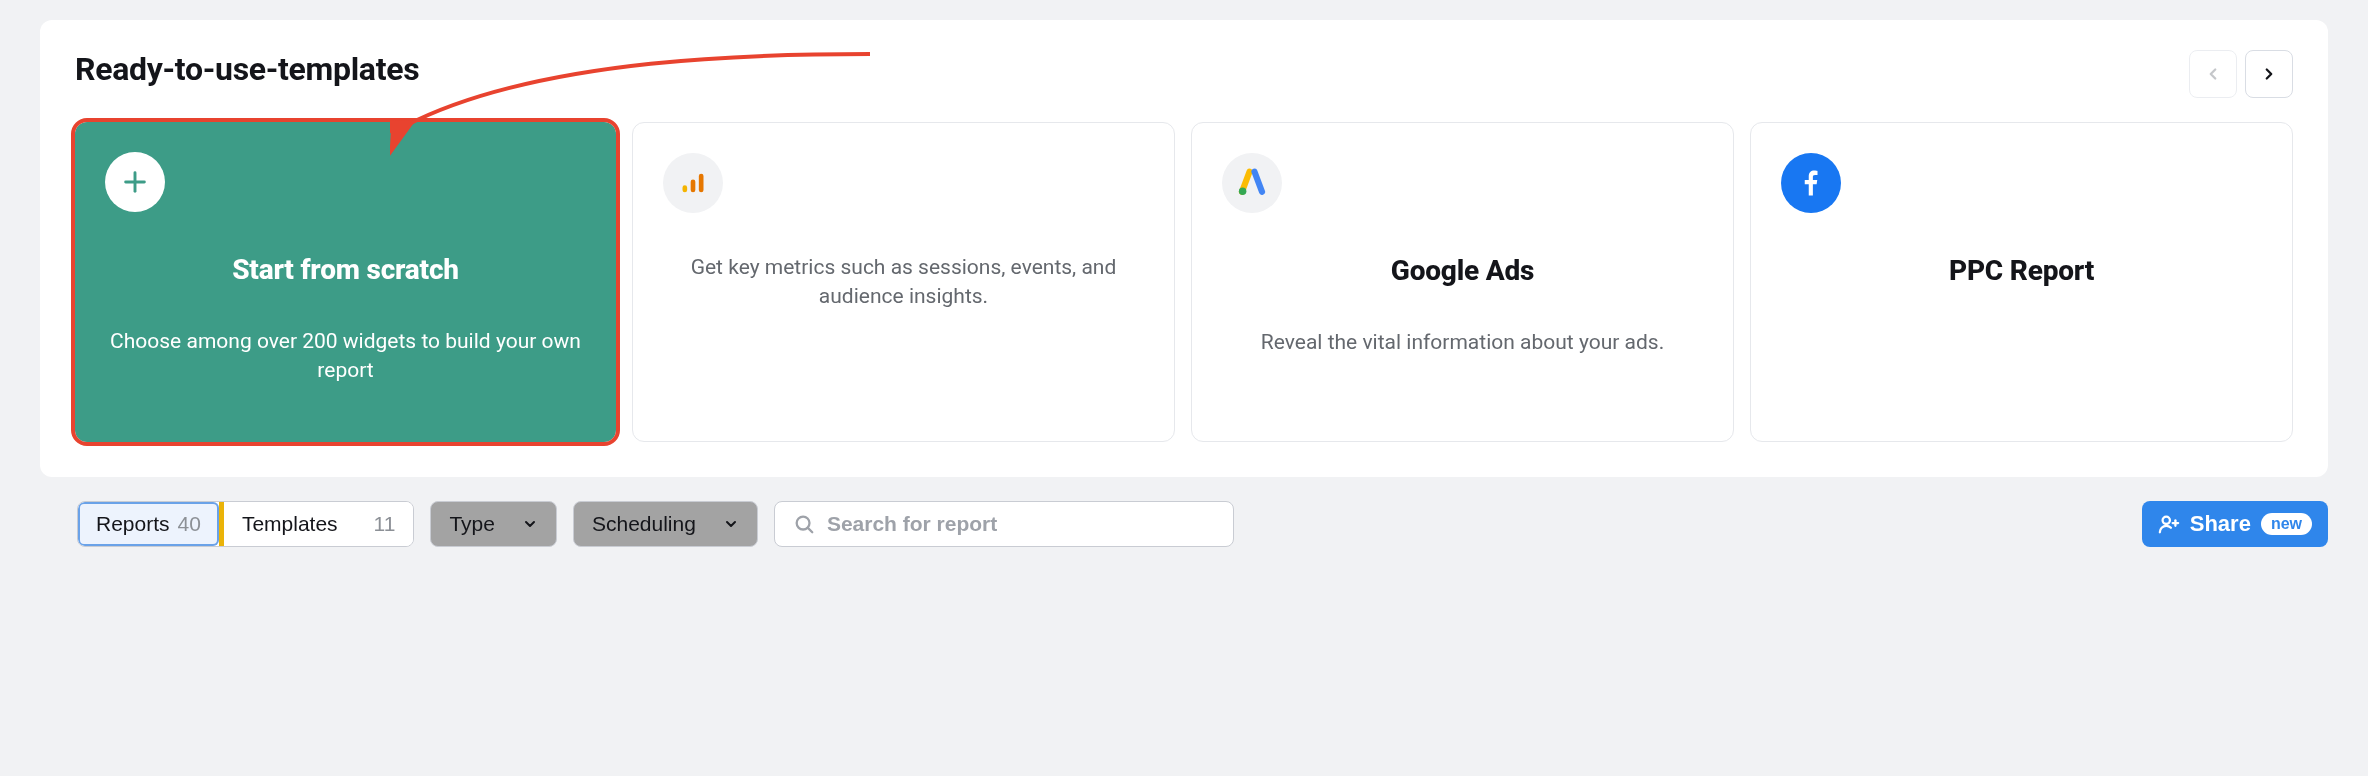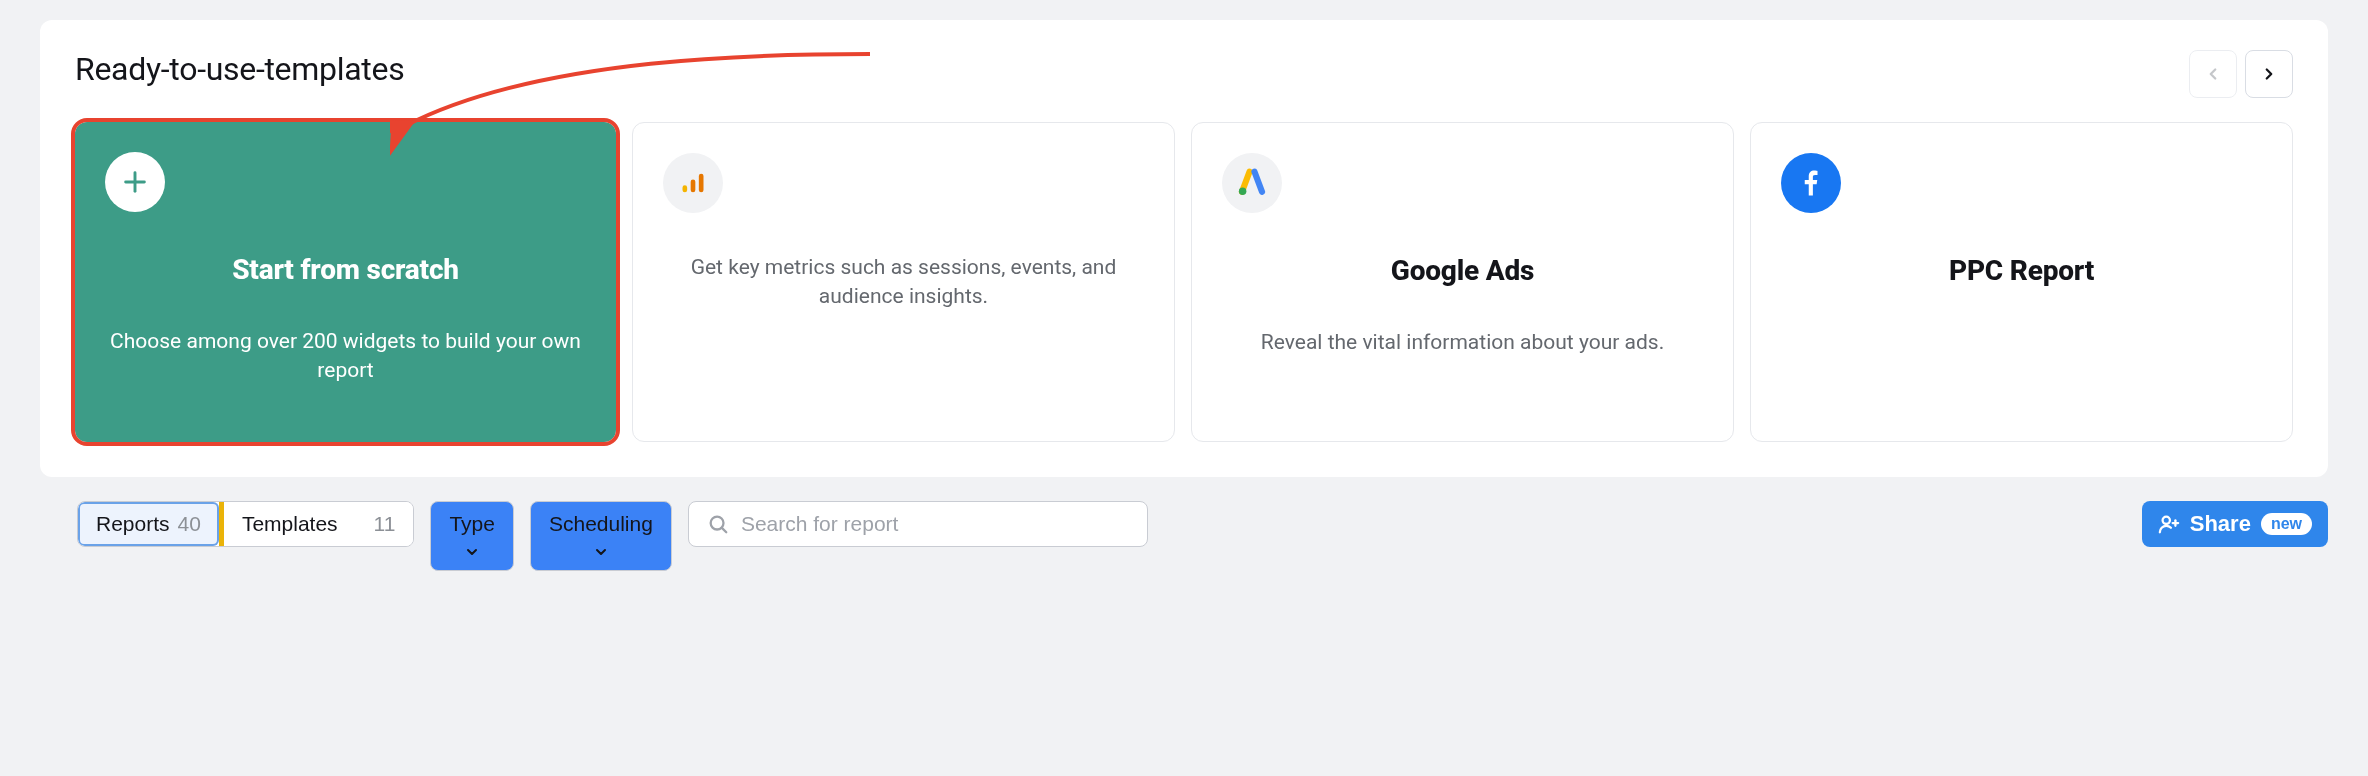--- a/index.html
+++ b/index.html
@@ -23,7 +23,7 @@
     }
     .panel-title {
       font-size: 32px;
-      font-weight: 400;
+      font-weight: 700;
       color: #14151a;
       letter-spacing: -0.3px;
     }

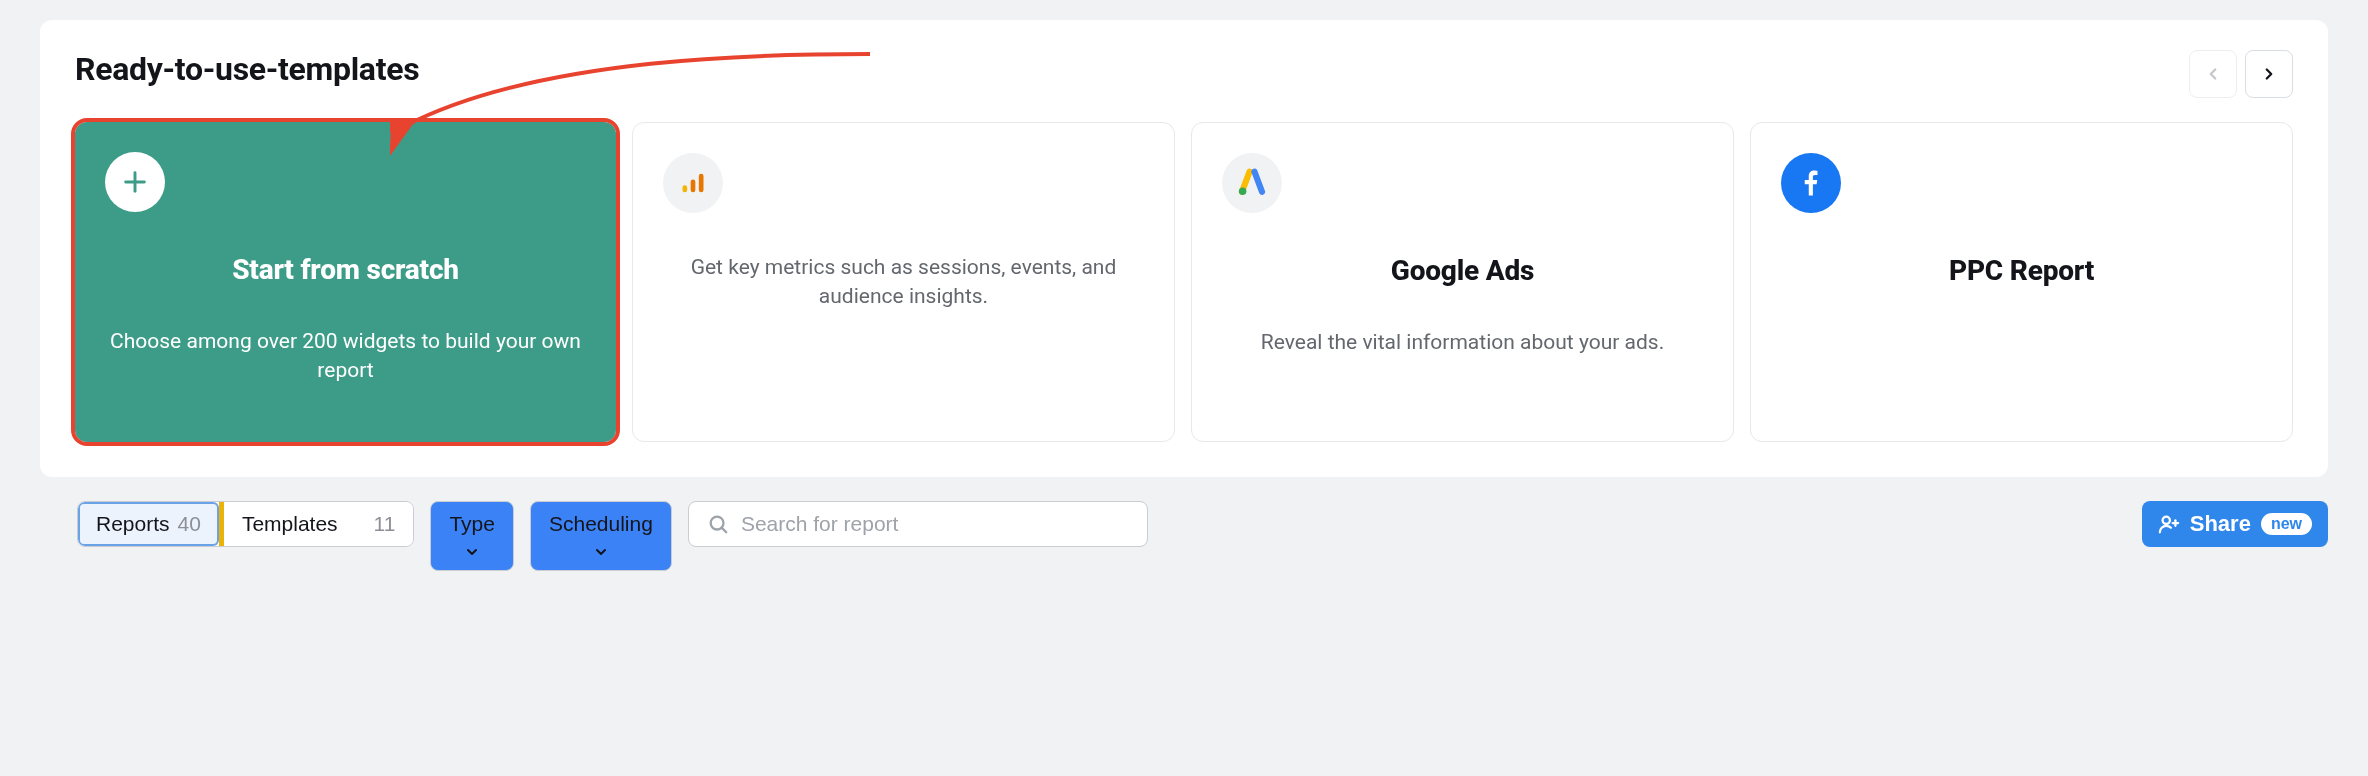--- a/index.html
+++ b/index.html
@@ -111,7 +111,7 @@
     .bottom-bar {
       margin-top: 24px;
       display: flex;
-      align-items: flex-start;
+      align-items: flex-end;
       gap: 16px;
       padding-left: 37px;
     }

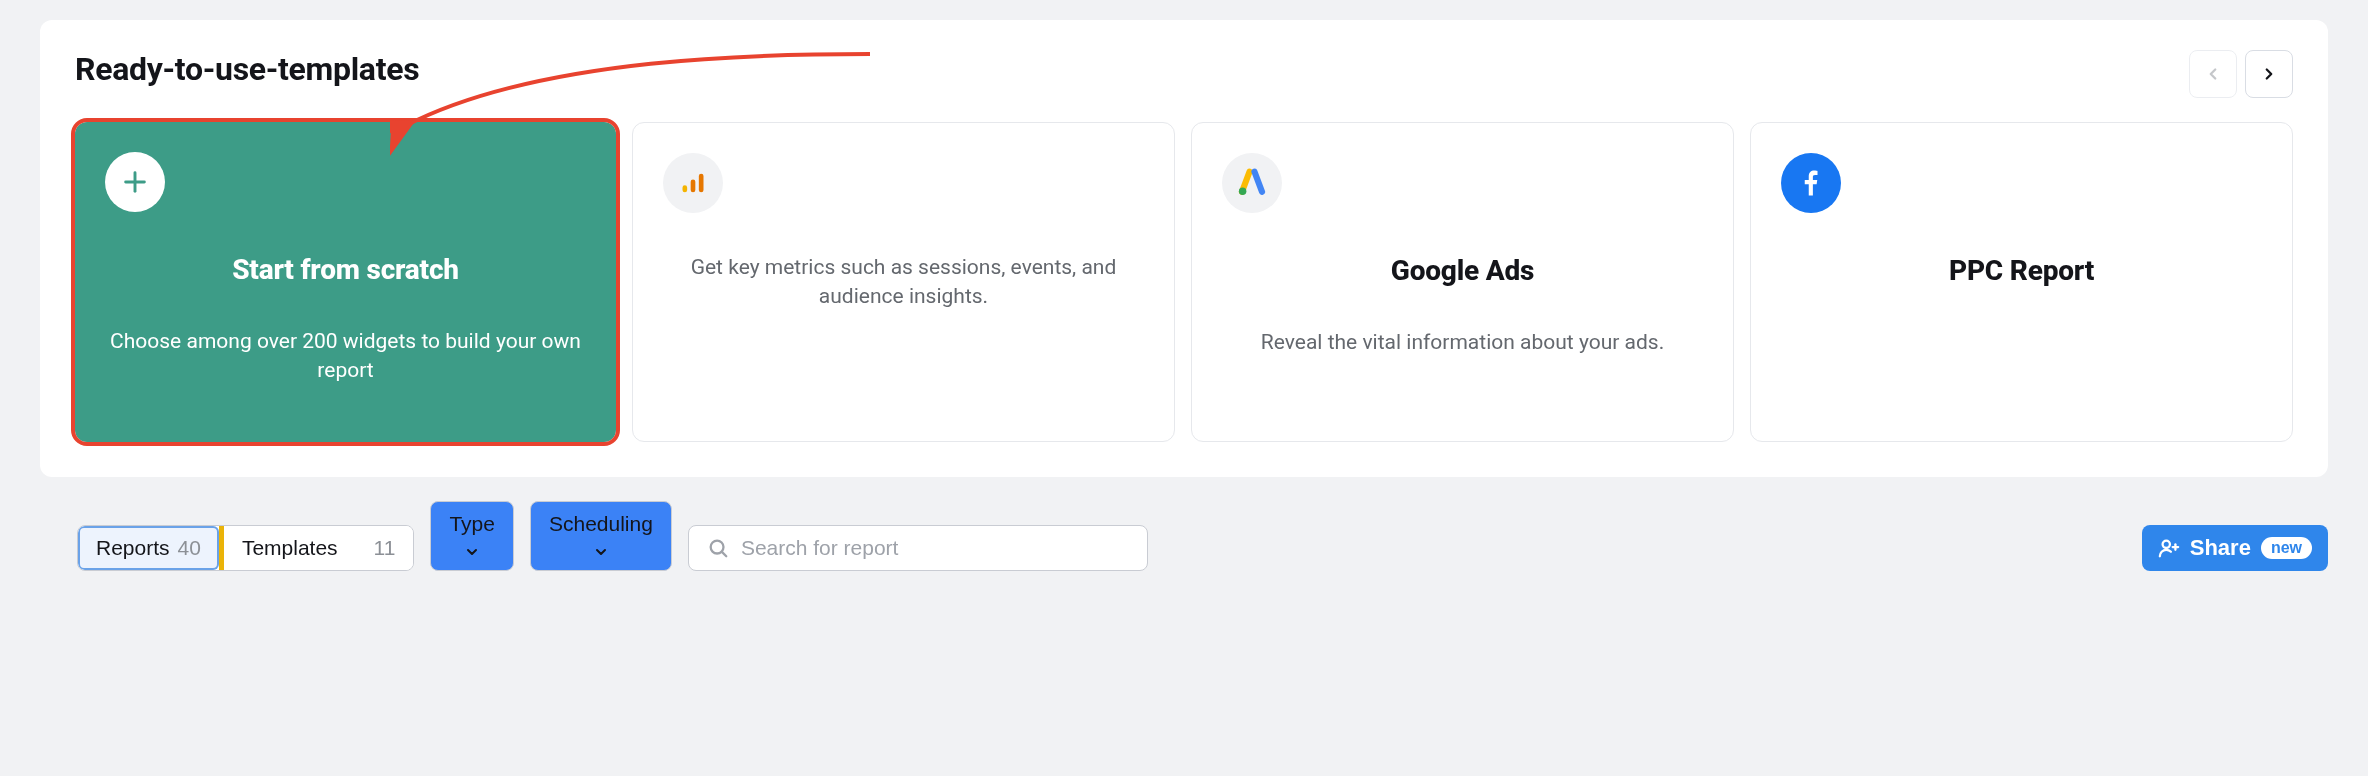--- a/index.html
+++ b/index.html
@@ -144,15 +144,14 @@
     .pill-btn {
       display: flex;
       align-items: center;
-      gap: 8px;
+      gap: 27px;
       padding: 10px 18px;
       border: 1px solid #c9ccd3;
       border-radius: 8px;
-      background: #3b82f6;
+      background: #a3a3a3;
       font-size: 21px;
       color: #14151a;
       cursor: pointer;
-      flex-direction: column;
     }
     .search-wrap {
       display: flex;

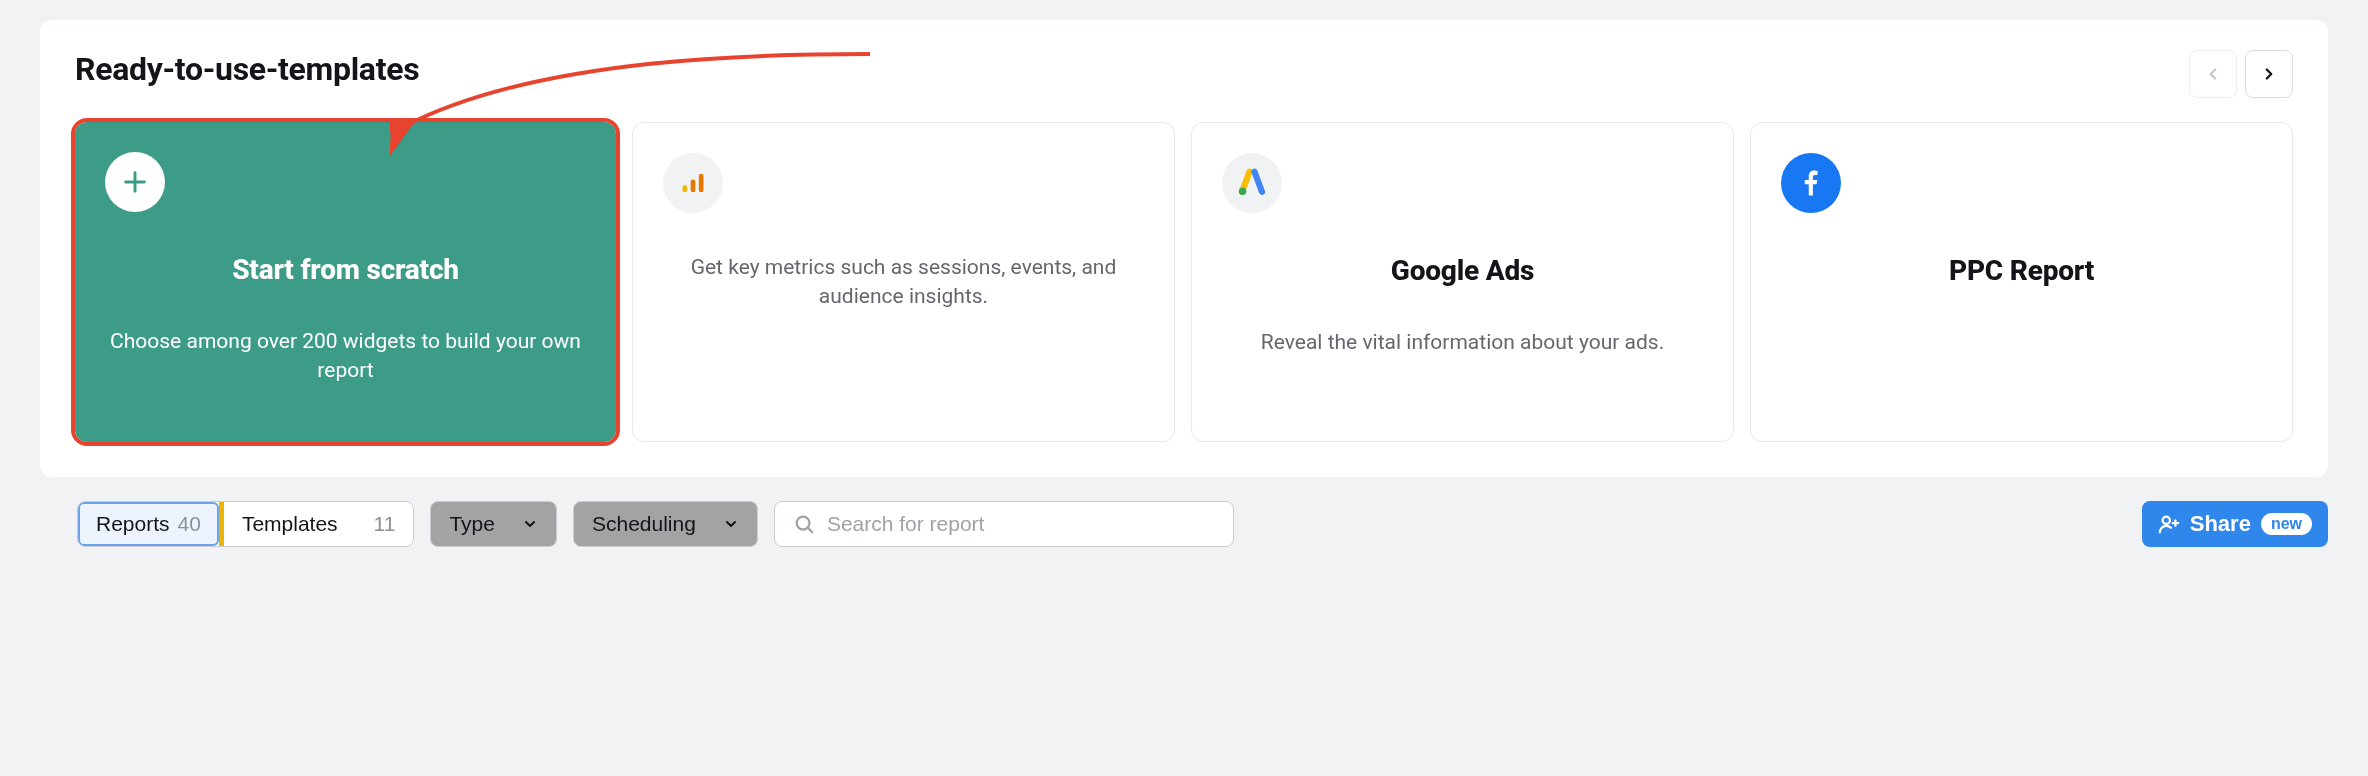--- a/index.html
+++ b/index.html
@@ -169,6 +169,7 @@
       font-size: 21px;
       flex: 1;
       color: #701a75;
+      font-weight: bold;
     }
     .search-wrap input::placeholder { color: #9ea2a9; }
     .flex-spacer { flex: 1; }

